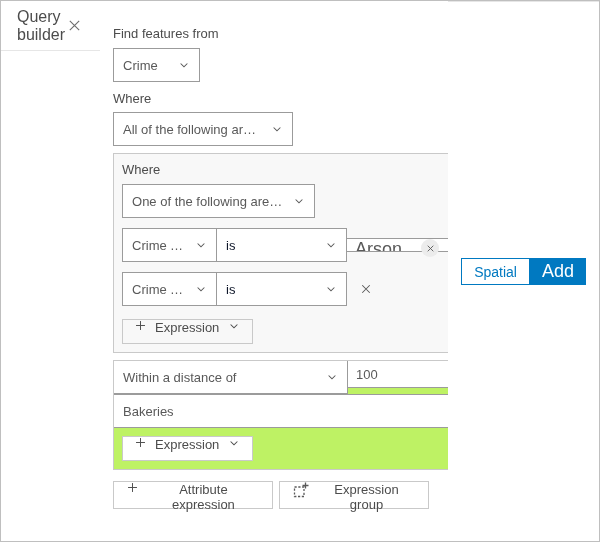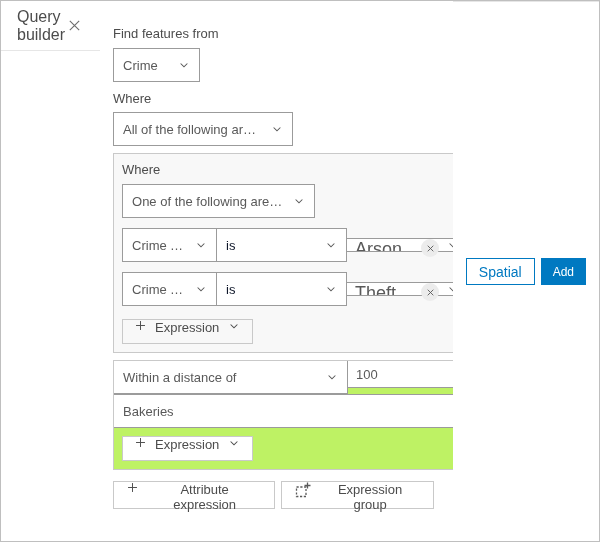--- a/index.html
+++ b/index.html
@@ -156,9 +156,9 @@
     cursor: pointer;
   }
   .add-btn {
-    height: 27px; padding: 0 11px; margin-left: 6px;
+    height: 27px; padding: 0 11px; 
     background: #0079c1; border: 1px solid #0079c1; color: #fff;
-    font-size: 12px; display: inline-flex; align-items: center;
+    font-size: 18px; display: inline-flex; align-items: center;
     cursor: pointer;
   }
   svg { display: block; }

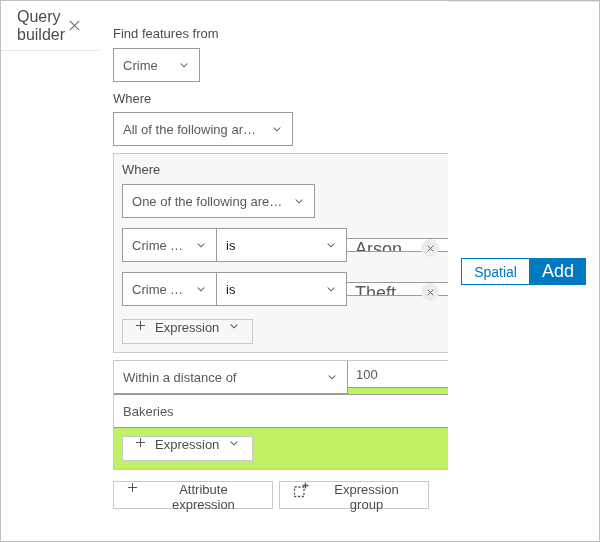--- a/index.html
+++ b/index.html
@@ -271,21 +271,6 @@
           </div>
           <div class="select sel-oper">
             <span class="sel-text">is</span>
-            <span class="chev">
-              <svg width="12" height="12" viewBox="0 0 16 16">
-                  <path d="M3.5 6l4.5 4.5L12.5 6" stroke="currentColor" stroke-width="1.4" fill="none"></path>
-                </svg>
-            </span>
-          </div>
-          <div class="combo">
-            <span class="combo-text">Theft</span>
-            <button class="chip-x">
-              <span>
-                <svg width="9" height="9" viewBox="0 0 16 16">
-                    <path d="M3 3l10 10M13 3L3 13" stroke="currentColor" stroke-width="1.6" fill="none"></path>
-                  </svg>
-              </span>
-            </button>
             <span class="chev">
               <svg width="12" height="12" viewBox="0 0 16 16">
                   <path d="M3.5 6l4.5 4.5L12.5 6" stroke="currentColor" stroke-width="1.4" fill="none"></path>

